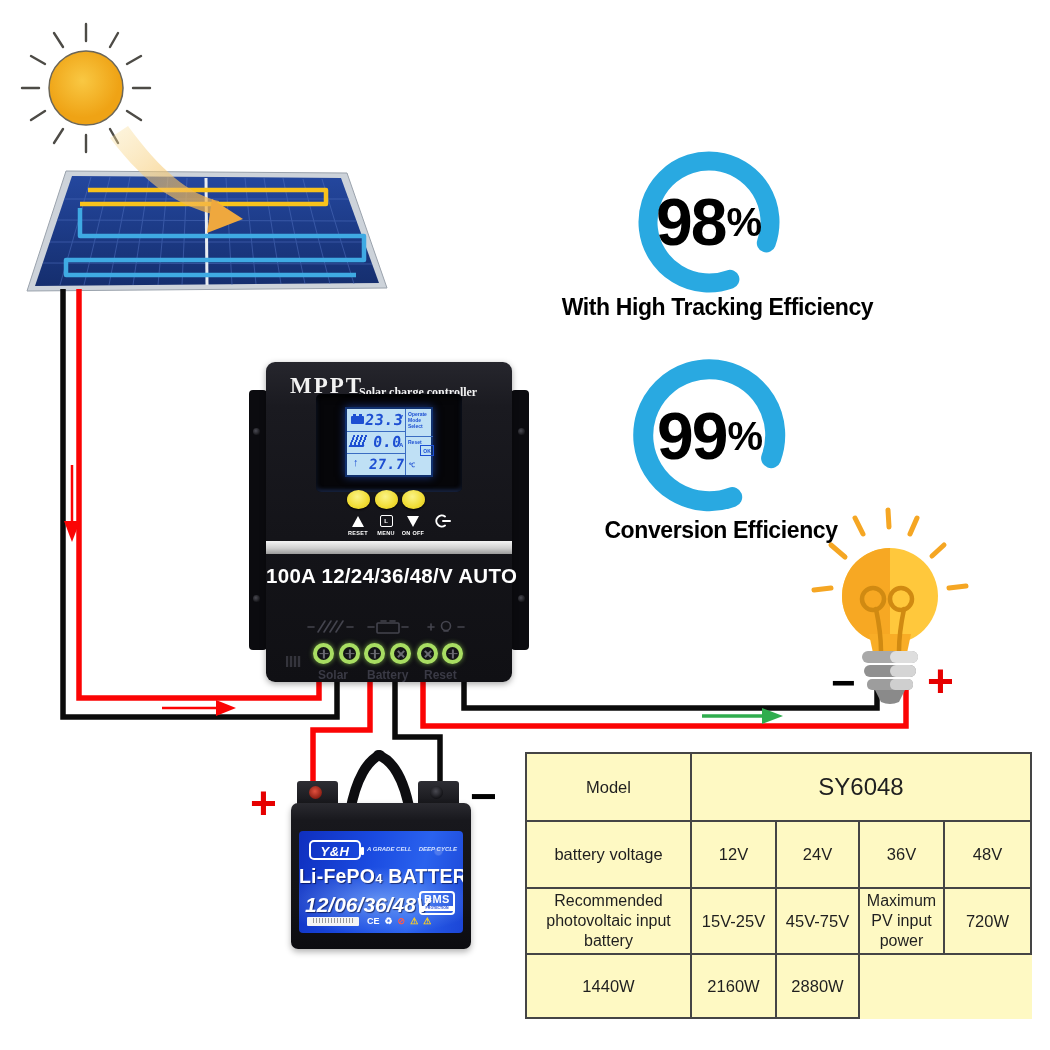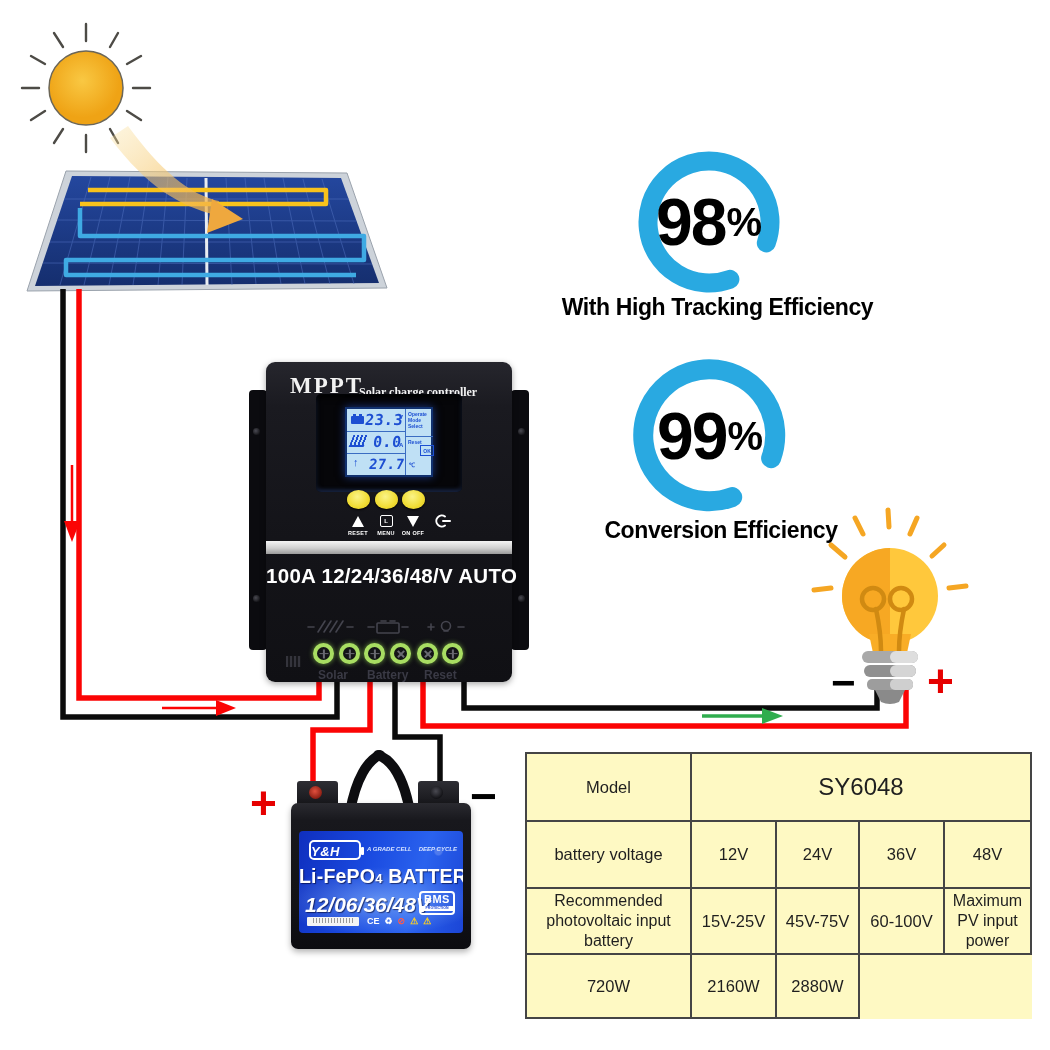--- a/index.html
+++ b/index.html
@@ -84,7 +84,7 @@
   .bat-burst{position:absolute;left:-20px;top:30px;width:220px;height:80px;
              background:radial-gradient(ellipse at 45% 50%, rgba(180,220,255,.45), transparent 60%);}
   .yh-logo{position:absolute;left:10px;top:9px;width:52px;height:20px;border:2px solid #fff;border-radius:5px;
-           color:#fff;font-size:13px;font-weight:800;font-style:italic;line-height:19px;
+           color:#fff;font-size:13px;font-weight:800;font-style:italic;text-align:center;line-height:19px;
            box-sizing:border-box;letter-spacing:.5px;}
   .yh-logo:after{content:"";position:absolute;right:-5px;top:5px;width:3px;height:8px;background:#fff;border-radius:1px;}
   .tagline{position:absolute;left:68px;top:15px;color:#d7e4ff;font-size:6px;font-style:italic;font-weight:bold;

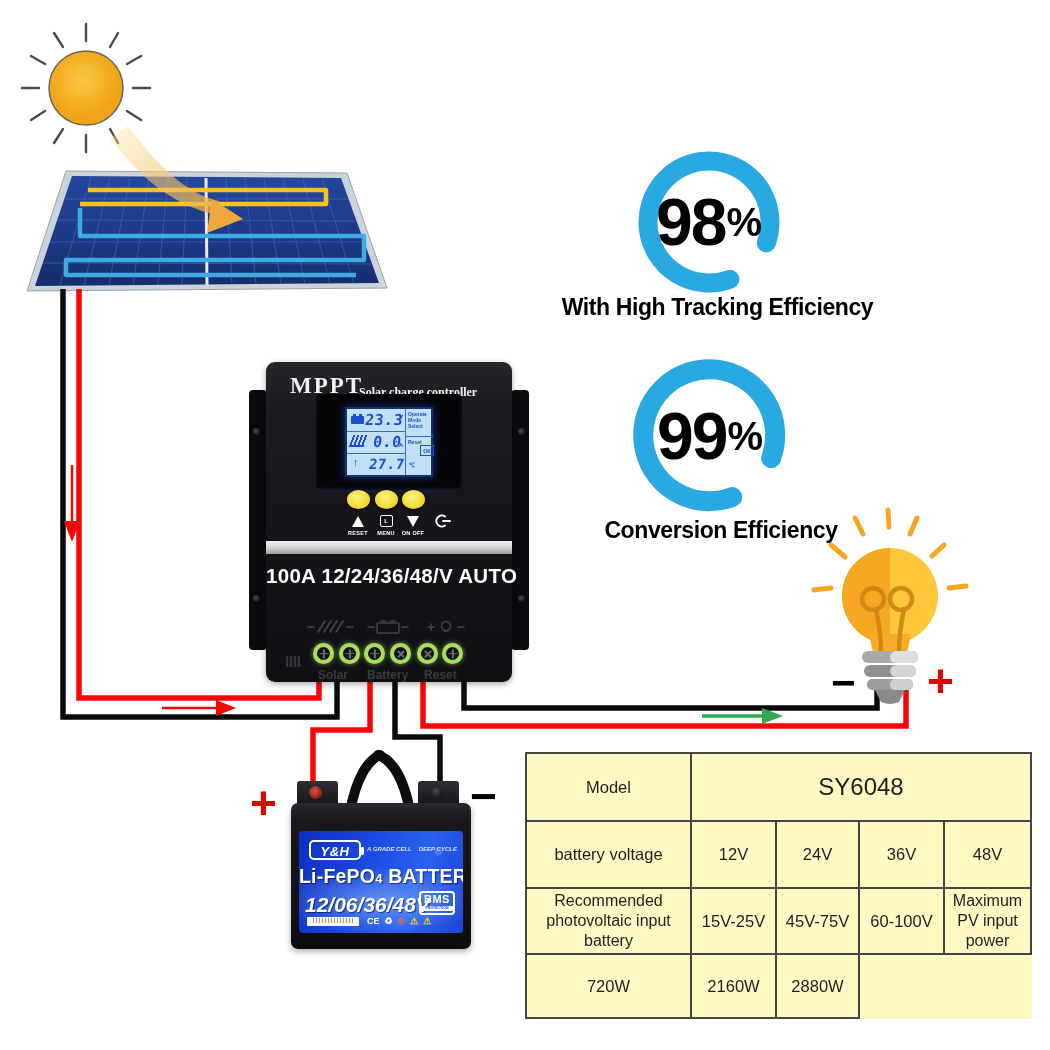--- a/index.html
+++ b/index.html
@@ -434,7 +434,6 @@
     <div class="cell" style="font-size:16px">Recommended photovoltaic input battery</div>
     <div class="cell">15V-25V</div>
     <div class="cell">45V-75V</div>
-    <div class="cell">60-100V</div>
 
     <div class="cell" style="font-size:16px">Maximum PV input power</div>
     <div class="cell">720W</div>

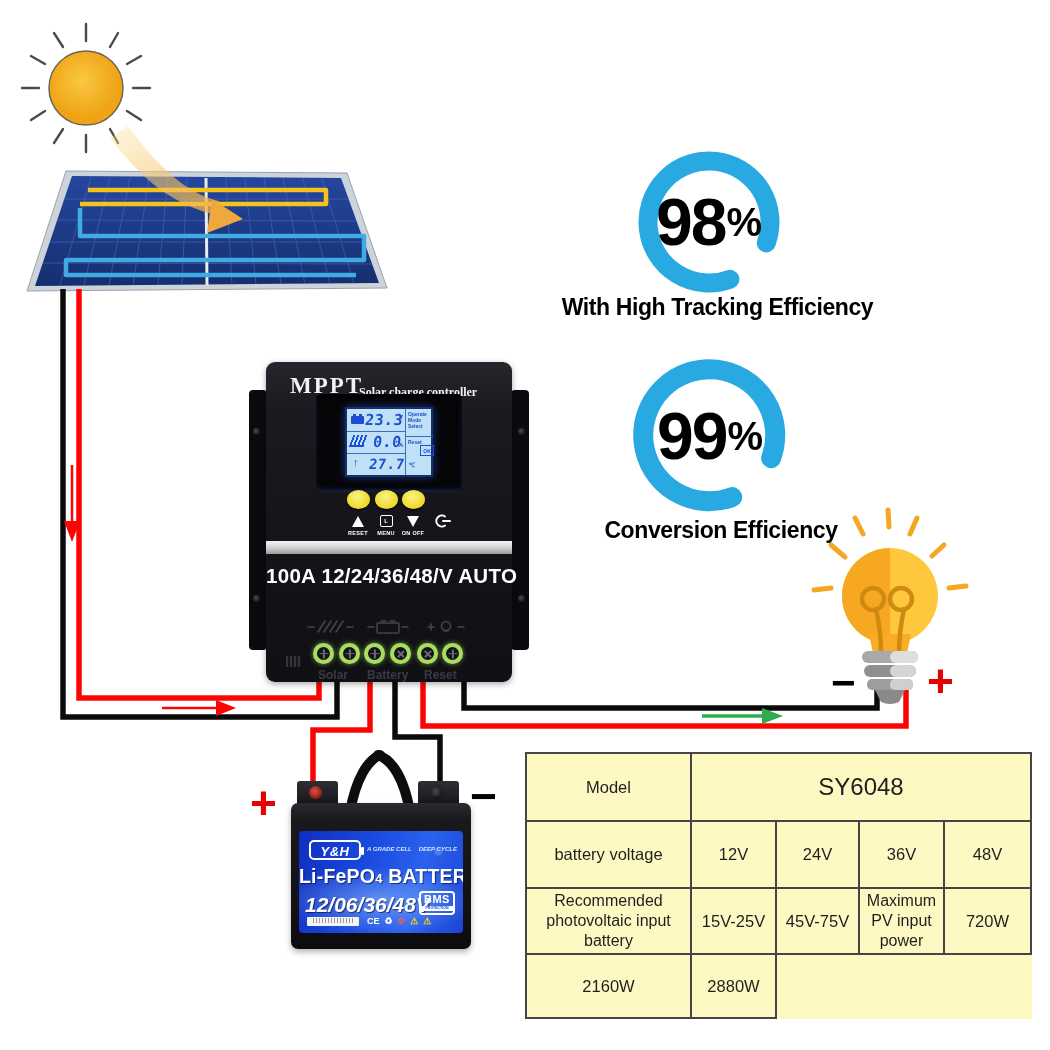--- a/index.html
+++ b/index.html
@@ -437,6 +437,7 @@
 
     <div class="cell" style="font-size:16px">Maximum PV input power</div>
     <div class="cell">720W</div>
+    <div class="cell">1440W</div>
     <div class="cell">2160W</div>
     <div class="cell">2880W</div>
   </div>

